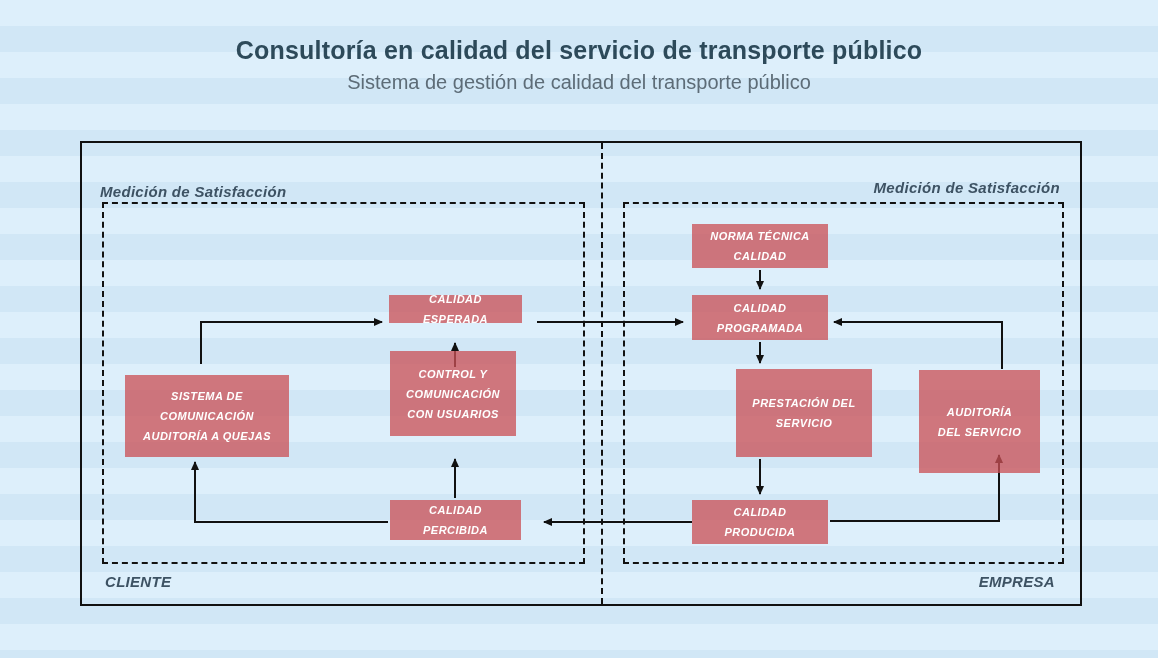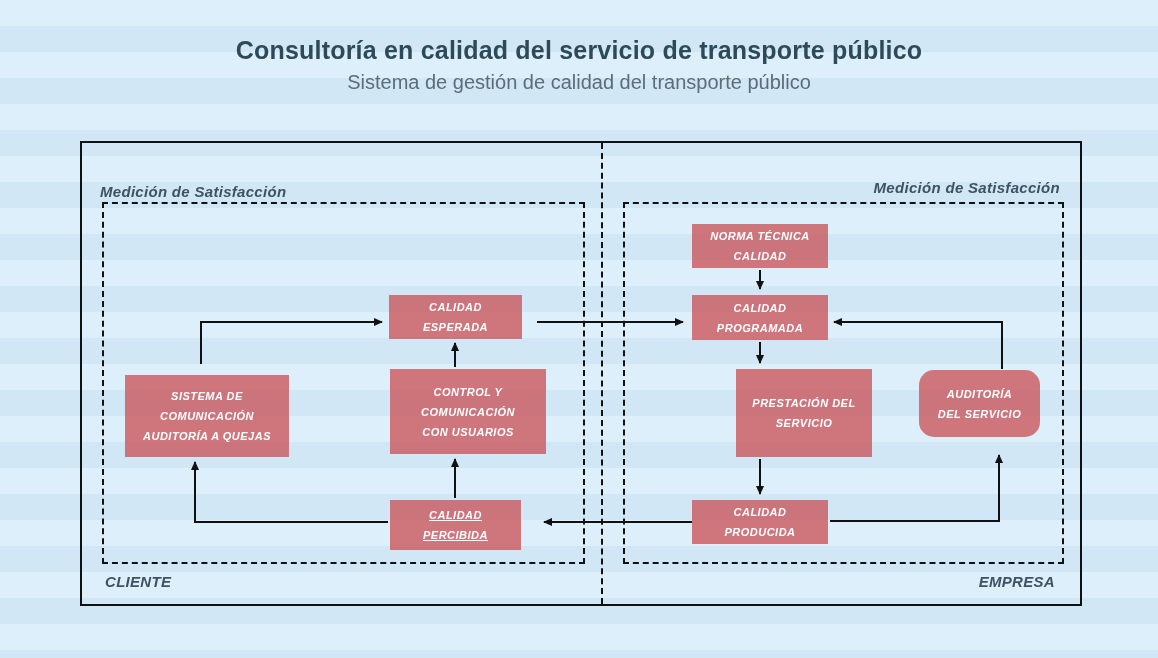--- a/index.html
+++ b/index.html
@@ -60,7 +60,7 @@
     text-align: center; white-space: pre-line;
     padding: 2px 6px;
   }
-  .n-esperada   { left: 307px; top: 152px; width: 133px; height: 44px; }
+  .n-esperada   { left: 307px; top: 152px; width: 133px; height: 28px; }
   .n-norma      { left: 610px; top: 81px;  width: 136px; height: 44px; }
   .n-programada { left: 610px; top: 152px; width: 136px; height: 45px; }
   .n-sistema    { left: 43px;  top: 232px; width: 164px; height: 82px; }

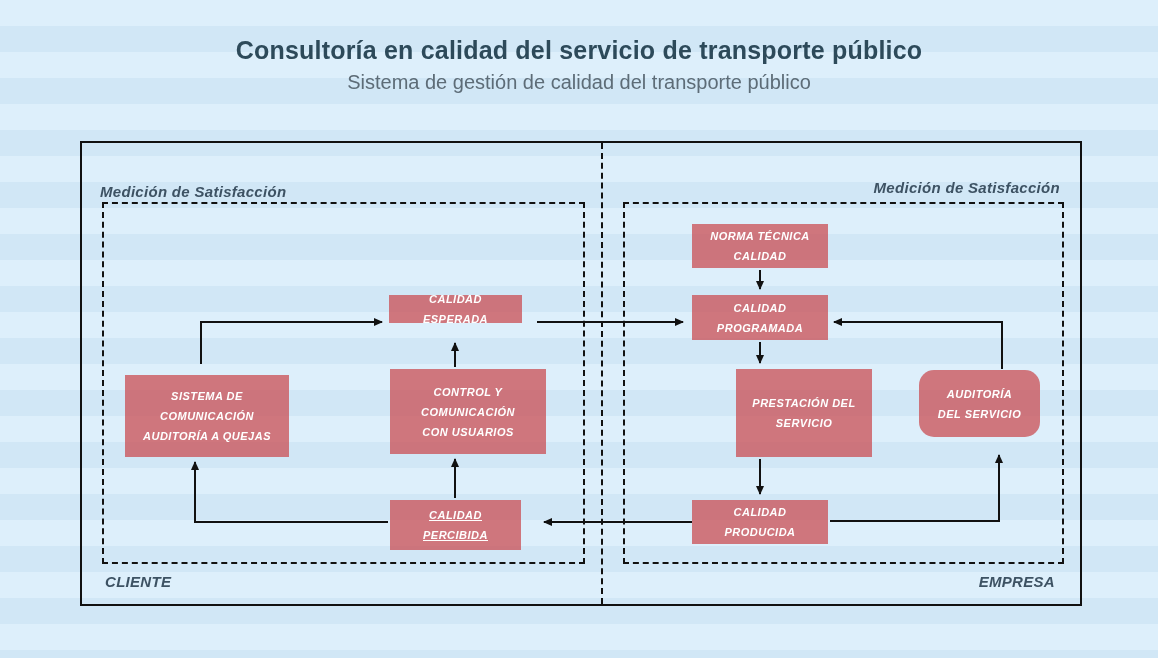--- a/index.html
+++ b/index.html
@@ -64,7 +64,7 @@
   .n-norma      { left: 610px; top: 81px;  width: 136px; height: 44px; }
   .n-programada { left: 610px; top: 152px; width: 136px; height: 45px; }
   .n-sistema    { left: 43px;  top: 232px; width: 164px; height: 82px; }
-  .n-control    { left: 308px; top: 226px; width: 156px; height: 85px; }
+  .n-control    { left: 308px; top: 208px; width: 126px; height: 85px; }
   .n-prestacion { left: 610px; top: 226px; width: 136px; height: 88px; margin-left: 44px; }
   .n-auditoria  { left: 837px; top: 227px; width: 121px; height: 67px; border-radius: 15px; }
   .n-percibida  { left: 308px; top: 357px; width: 131px; height: 50px; text-decoration: underline; }

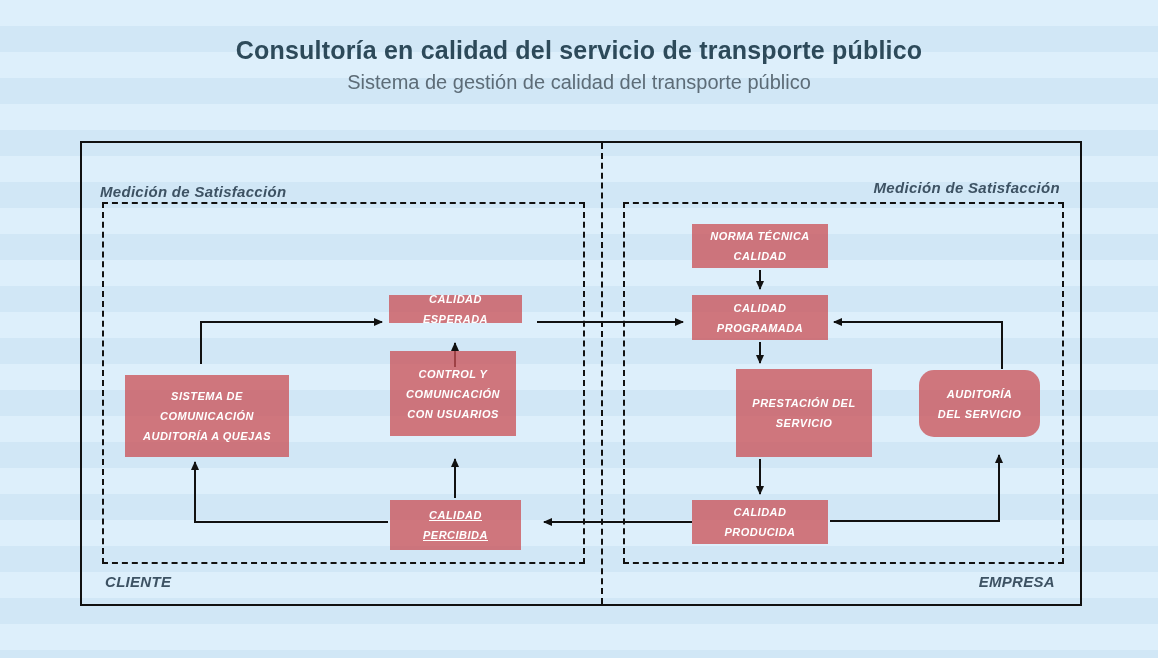--- a/index.html
+++ b/index.html
@@ -66,7 +66,7 @@
   .n-sistema    { left: 43px;  top: 232px; width: 164px; height: 82px; }
   .n-control    { left: 308px; top: 208px; width: 126px; height: 85px; }
   .n-prestacion { left: 610px; top: 226px; width: 136px; height: 88px; margin-left: 44px; }
-  .n-auditoria  { left: 837px; top: 227px; width: 121px; height: 67px; border-radius: 15px; }
+  .n-auditoria  { left: 837px; top: 227px; width: 121px; height: 103px; }
   .n-percibida  { left: 308px; top: 357px; width: 131px; height: 50px; text-decoration: underline; }
   .n-producida  { left: 610px; top: 357px; width: 136px; height: 44px; }
 

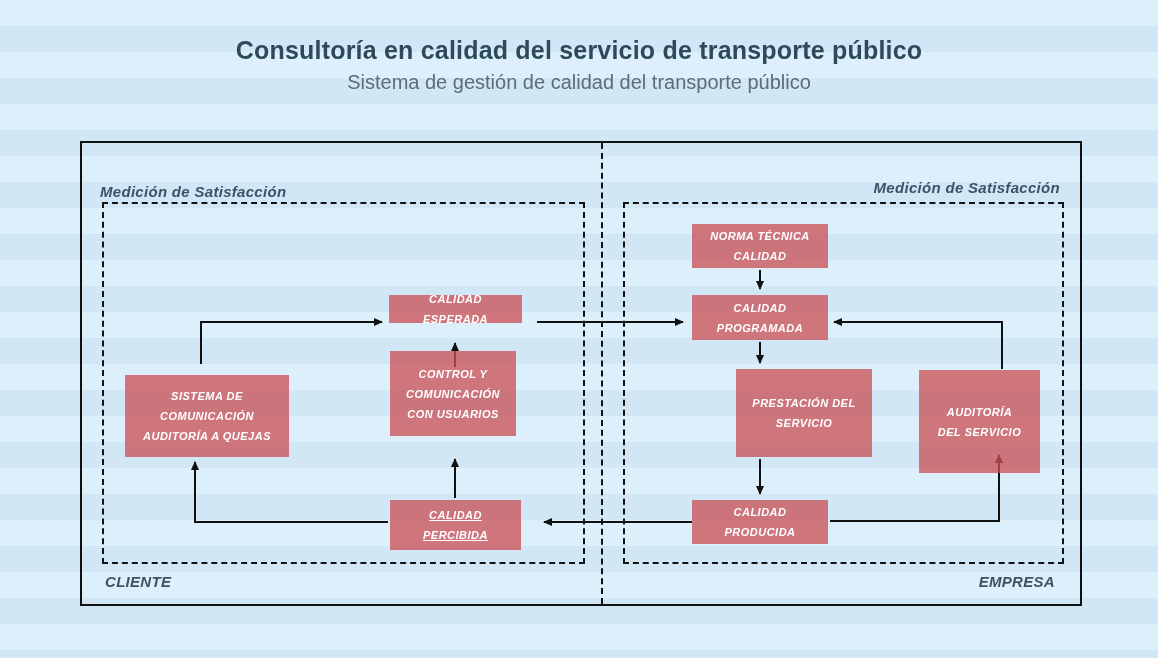--- a/index.html
+++ b/index.html
@@ -67,7 +67,7 @@
   .n-control    { left: 308px; top: 208px; width: 126px; height: 85px; }
   .n-prestacion { left: 610px; top: 226px; width: 136px; height: 88px; margin-left: 44px; }
   .n-auditoria  { left: 837px; top: 227px; width: 121px; height: 103px; }
-  .n-percibida  { left: 308px; top: 357px; width: 131px; height: 50px; text-decoration: underline; }
+  .n-percibida  { left: 308px; top: 357px; width: 131px; height: 40px; }
   .n-producida  { left: 610px; top: 357px; width: 136px; height: 44px; }
 
   svg.arrows { position: absolute; left: 0; top: 0; width: 1002px; height: 465px; pointer-events: none; }

